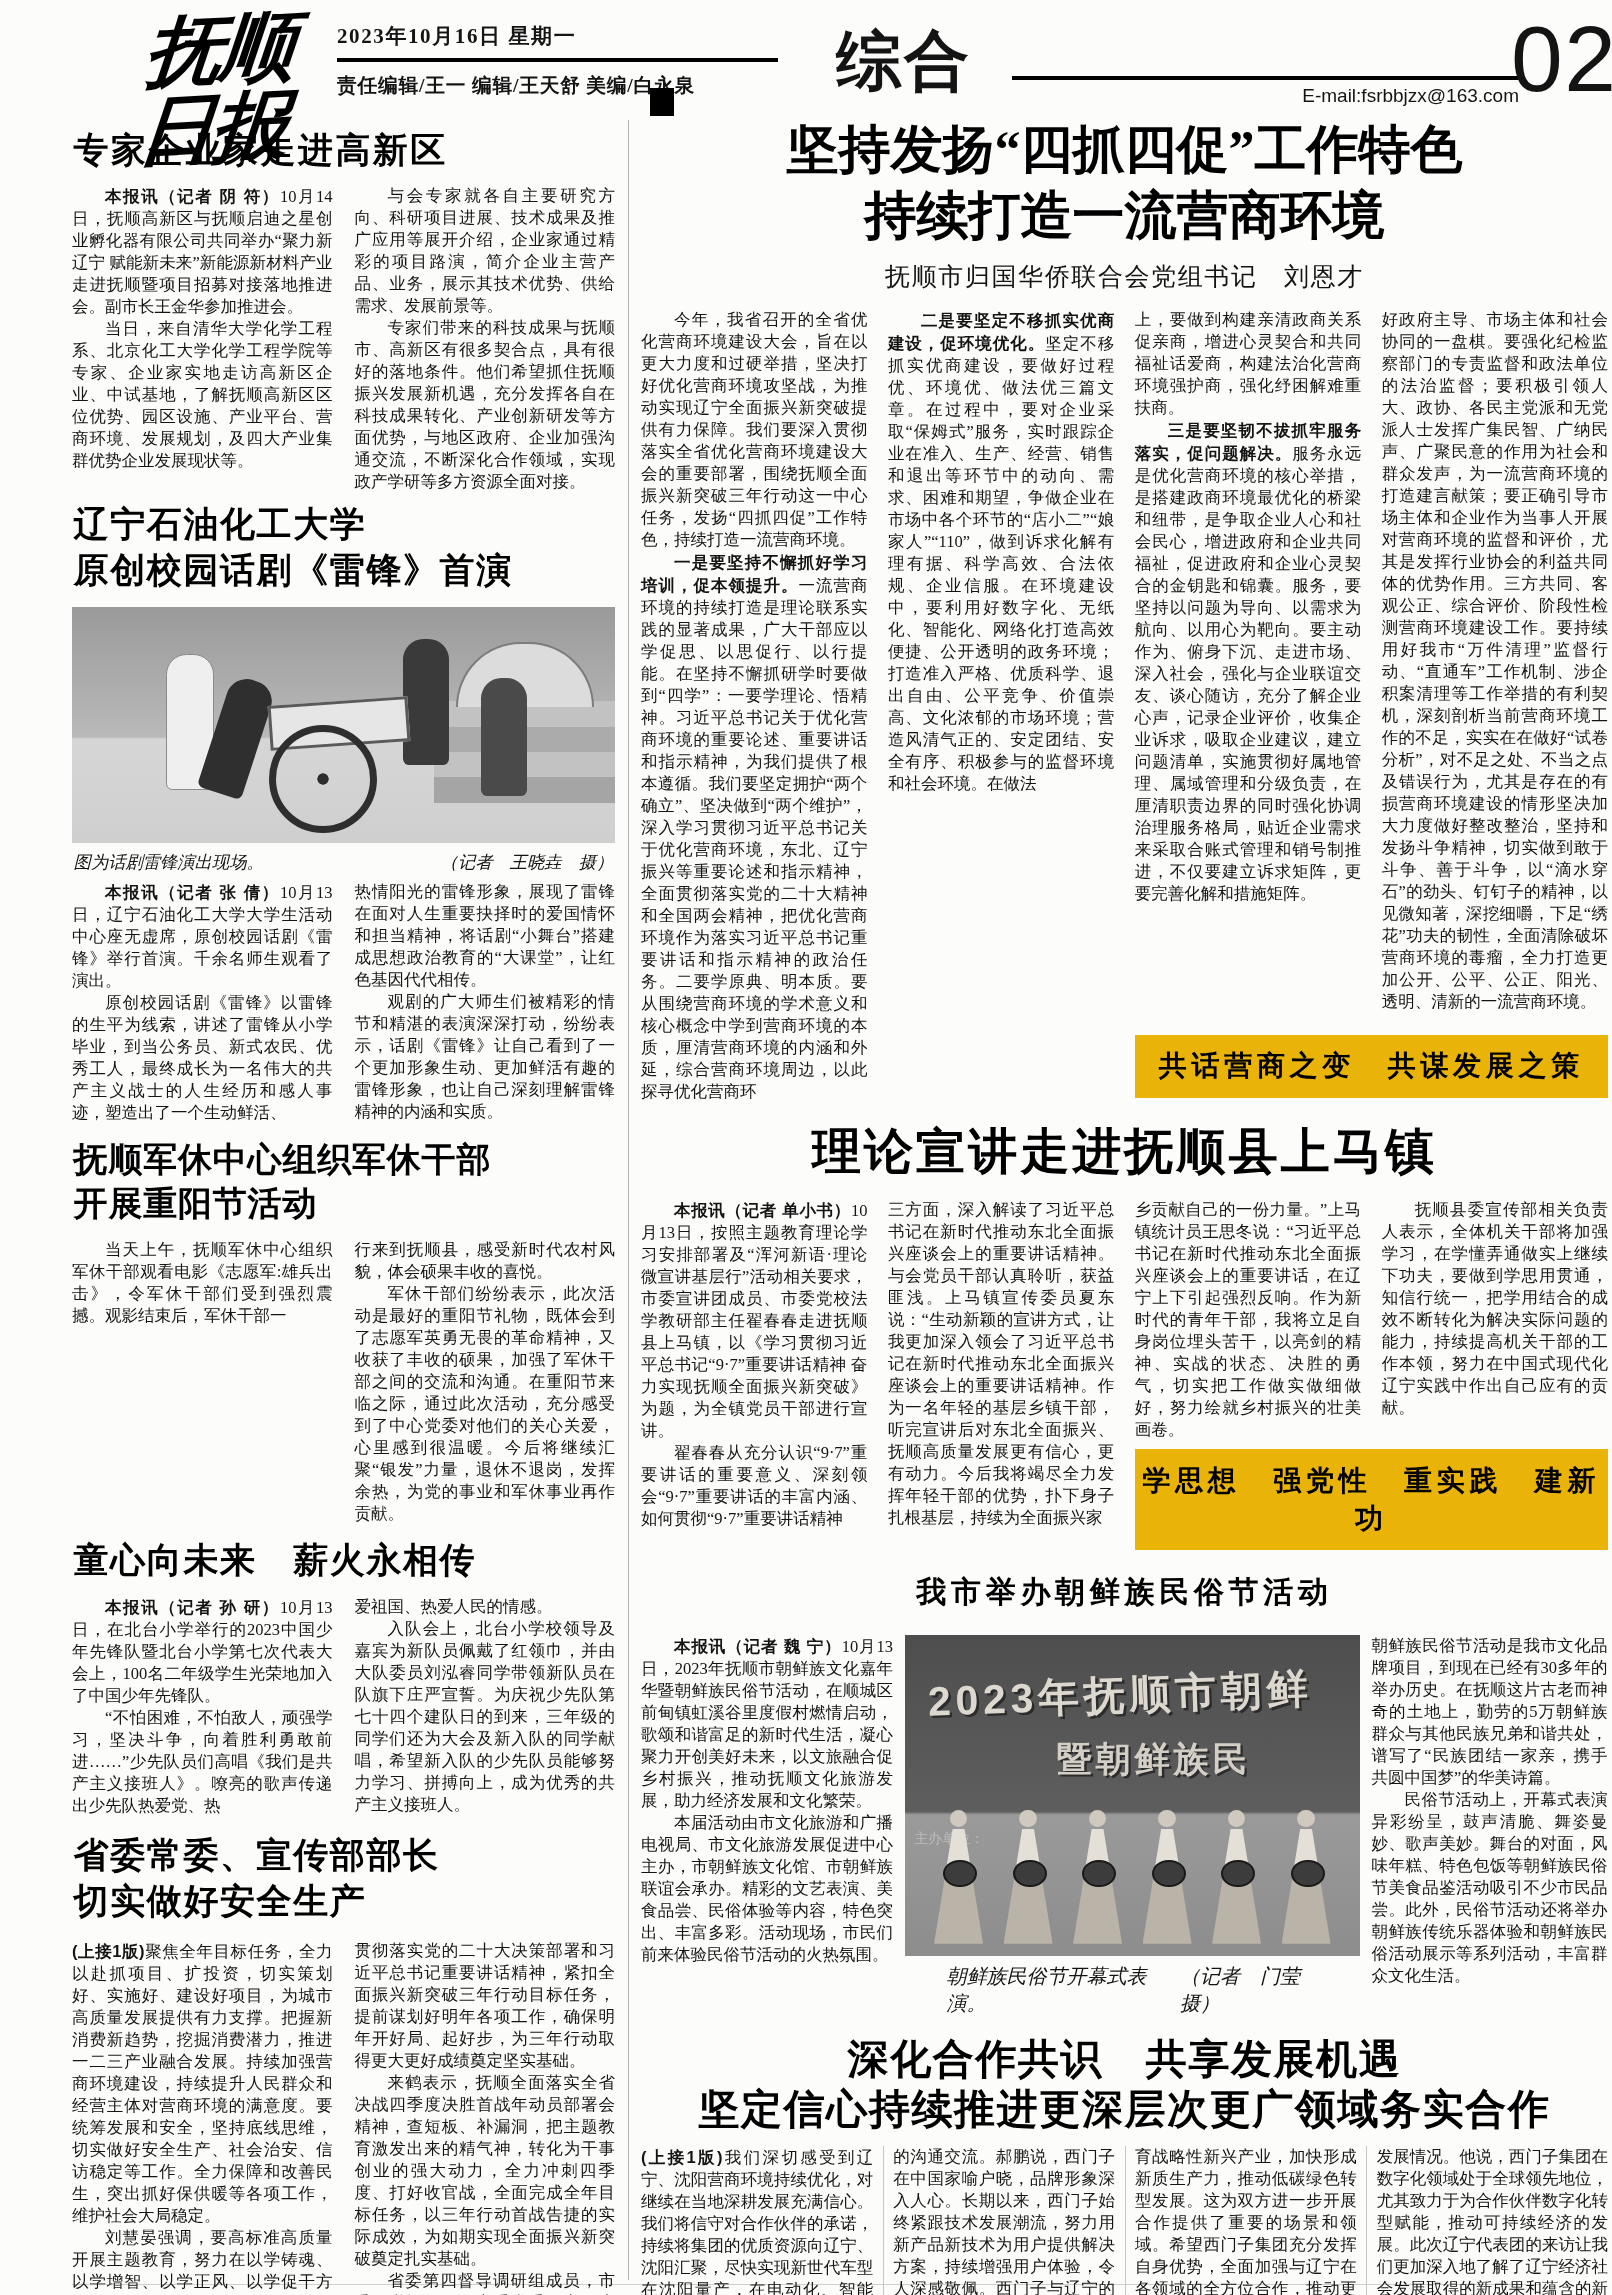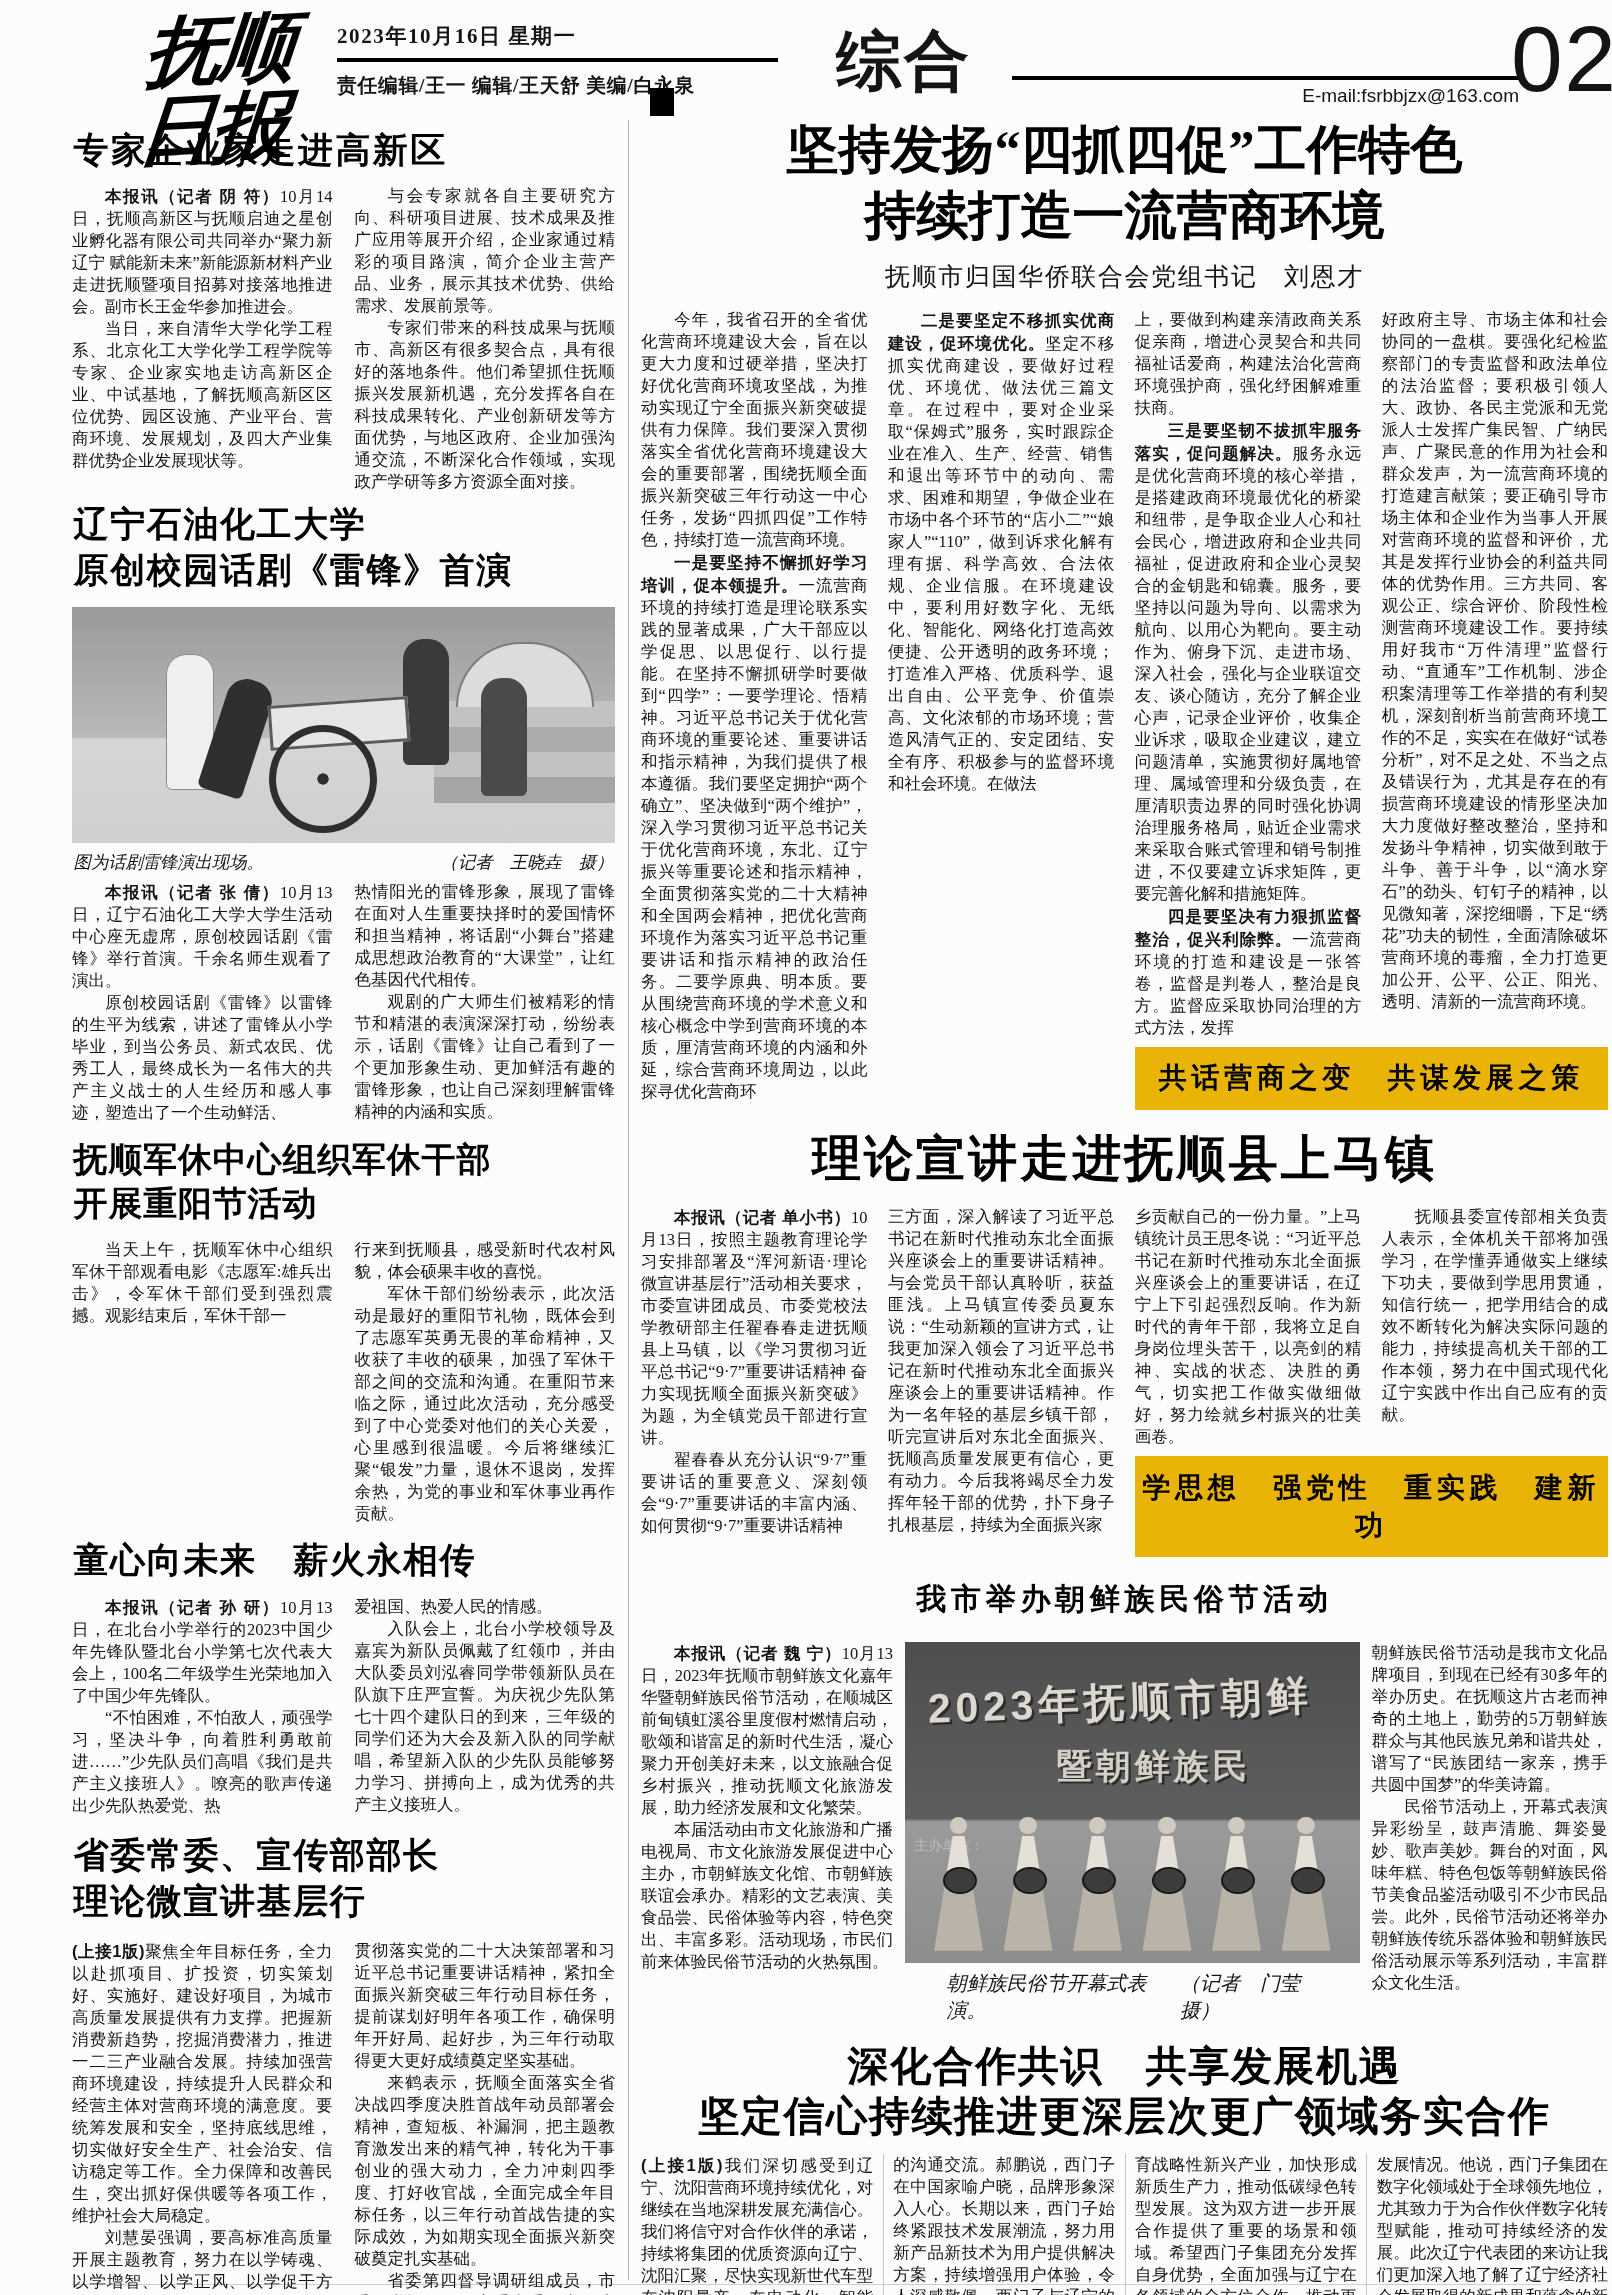--- a/index.html
+++ b/index.html
@@ -231,7 +231,6 @@
         <div class="col">
             <p class="para ni">上，要做到构建亲清政商关系促亲商，增进心灵契合和共同福祉话爱商，构建法治化营商环境强护商，强化纾困解难重扶商。</p>
             <p class="para"><b>三是要坚韧不拔抓牢服务落实，促问题解决。</b>服务永远是优化营商环境的核心举措，是搭建政商环境最优化的桥梁和纽带，是争取企业人心和社会民心，增进政府和企业共同福祉，促进政府和企业心灵契合的金钥匙和锦囊。服务，要坚持以问题为导向、以需求为航向、以用心为靶向。要主动作为、俯身下沉、走进市场、深入社会，强化与企业联谊交友、谈心随访，充分了解企业心声，记录企业评价，收集企业诉求，吸取企业建议，建立问题清单，实施贯彻好属地管理、属域管理和分级负责，在厘清职责边界的同时强化协调治理服务格局，贴近企业需求来采取合账式管理和销号制推进，不仅要建立诉求矩阵，更要完善化解和措施矩阵。</p>
-            <p class="para"><b>四是要坚决有力狠抓监督整治，促兴利除弊。</b>一流营商环境的打造和建设是一张答卷，监督是判卷人，整治是良方。监督应采取协同治理的方式方法，发挥</p>
           </div>
         <div class="col">
             <p class="para ni">好政府主导、市场主体和社会协同的一盘棋。要强化纪检监察部门的专责监督和政法单位的法治监督；要积极引领人大、政协、各民主党派和无党派人士发挥广集民智、广纳民声、广聚民意的作用为社会和群众发声，为一流营商环境的打造建言献策；要正确引导市场主体和企业作为当事人开展对营商环境的监督和评价，尤其是发挥行业协会的利益共同体的优势作用。三方共同、客观公正、综合评价、阶段性检测营商环境建设工作。要持续用好我市“万件清理”监督行动、“直通车”工作机制、涉企积案清理等工作举措的有利契机，深刻剖析当前营商环境工作的不足，实实在在做好“试卷分析”，对不足之处、不当之点及错误行为，尤其是存在的有损营商环境建设的情形坚决加大力度做好整改整治，坚持和发扬斗争精神，切实做到敢于斗争、善于斗争，以“滴水穿石”的劲头、钉钉子的精神，以见微知著，深挖细嚼，下足“绣花”功夫的韧性，全面清除破坏营商环境的毒瘤，全力打造更加公开、公平、公正、阳光、透明、清新的一流营商环境。</p>

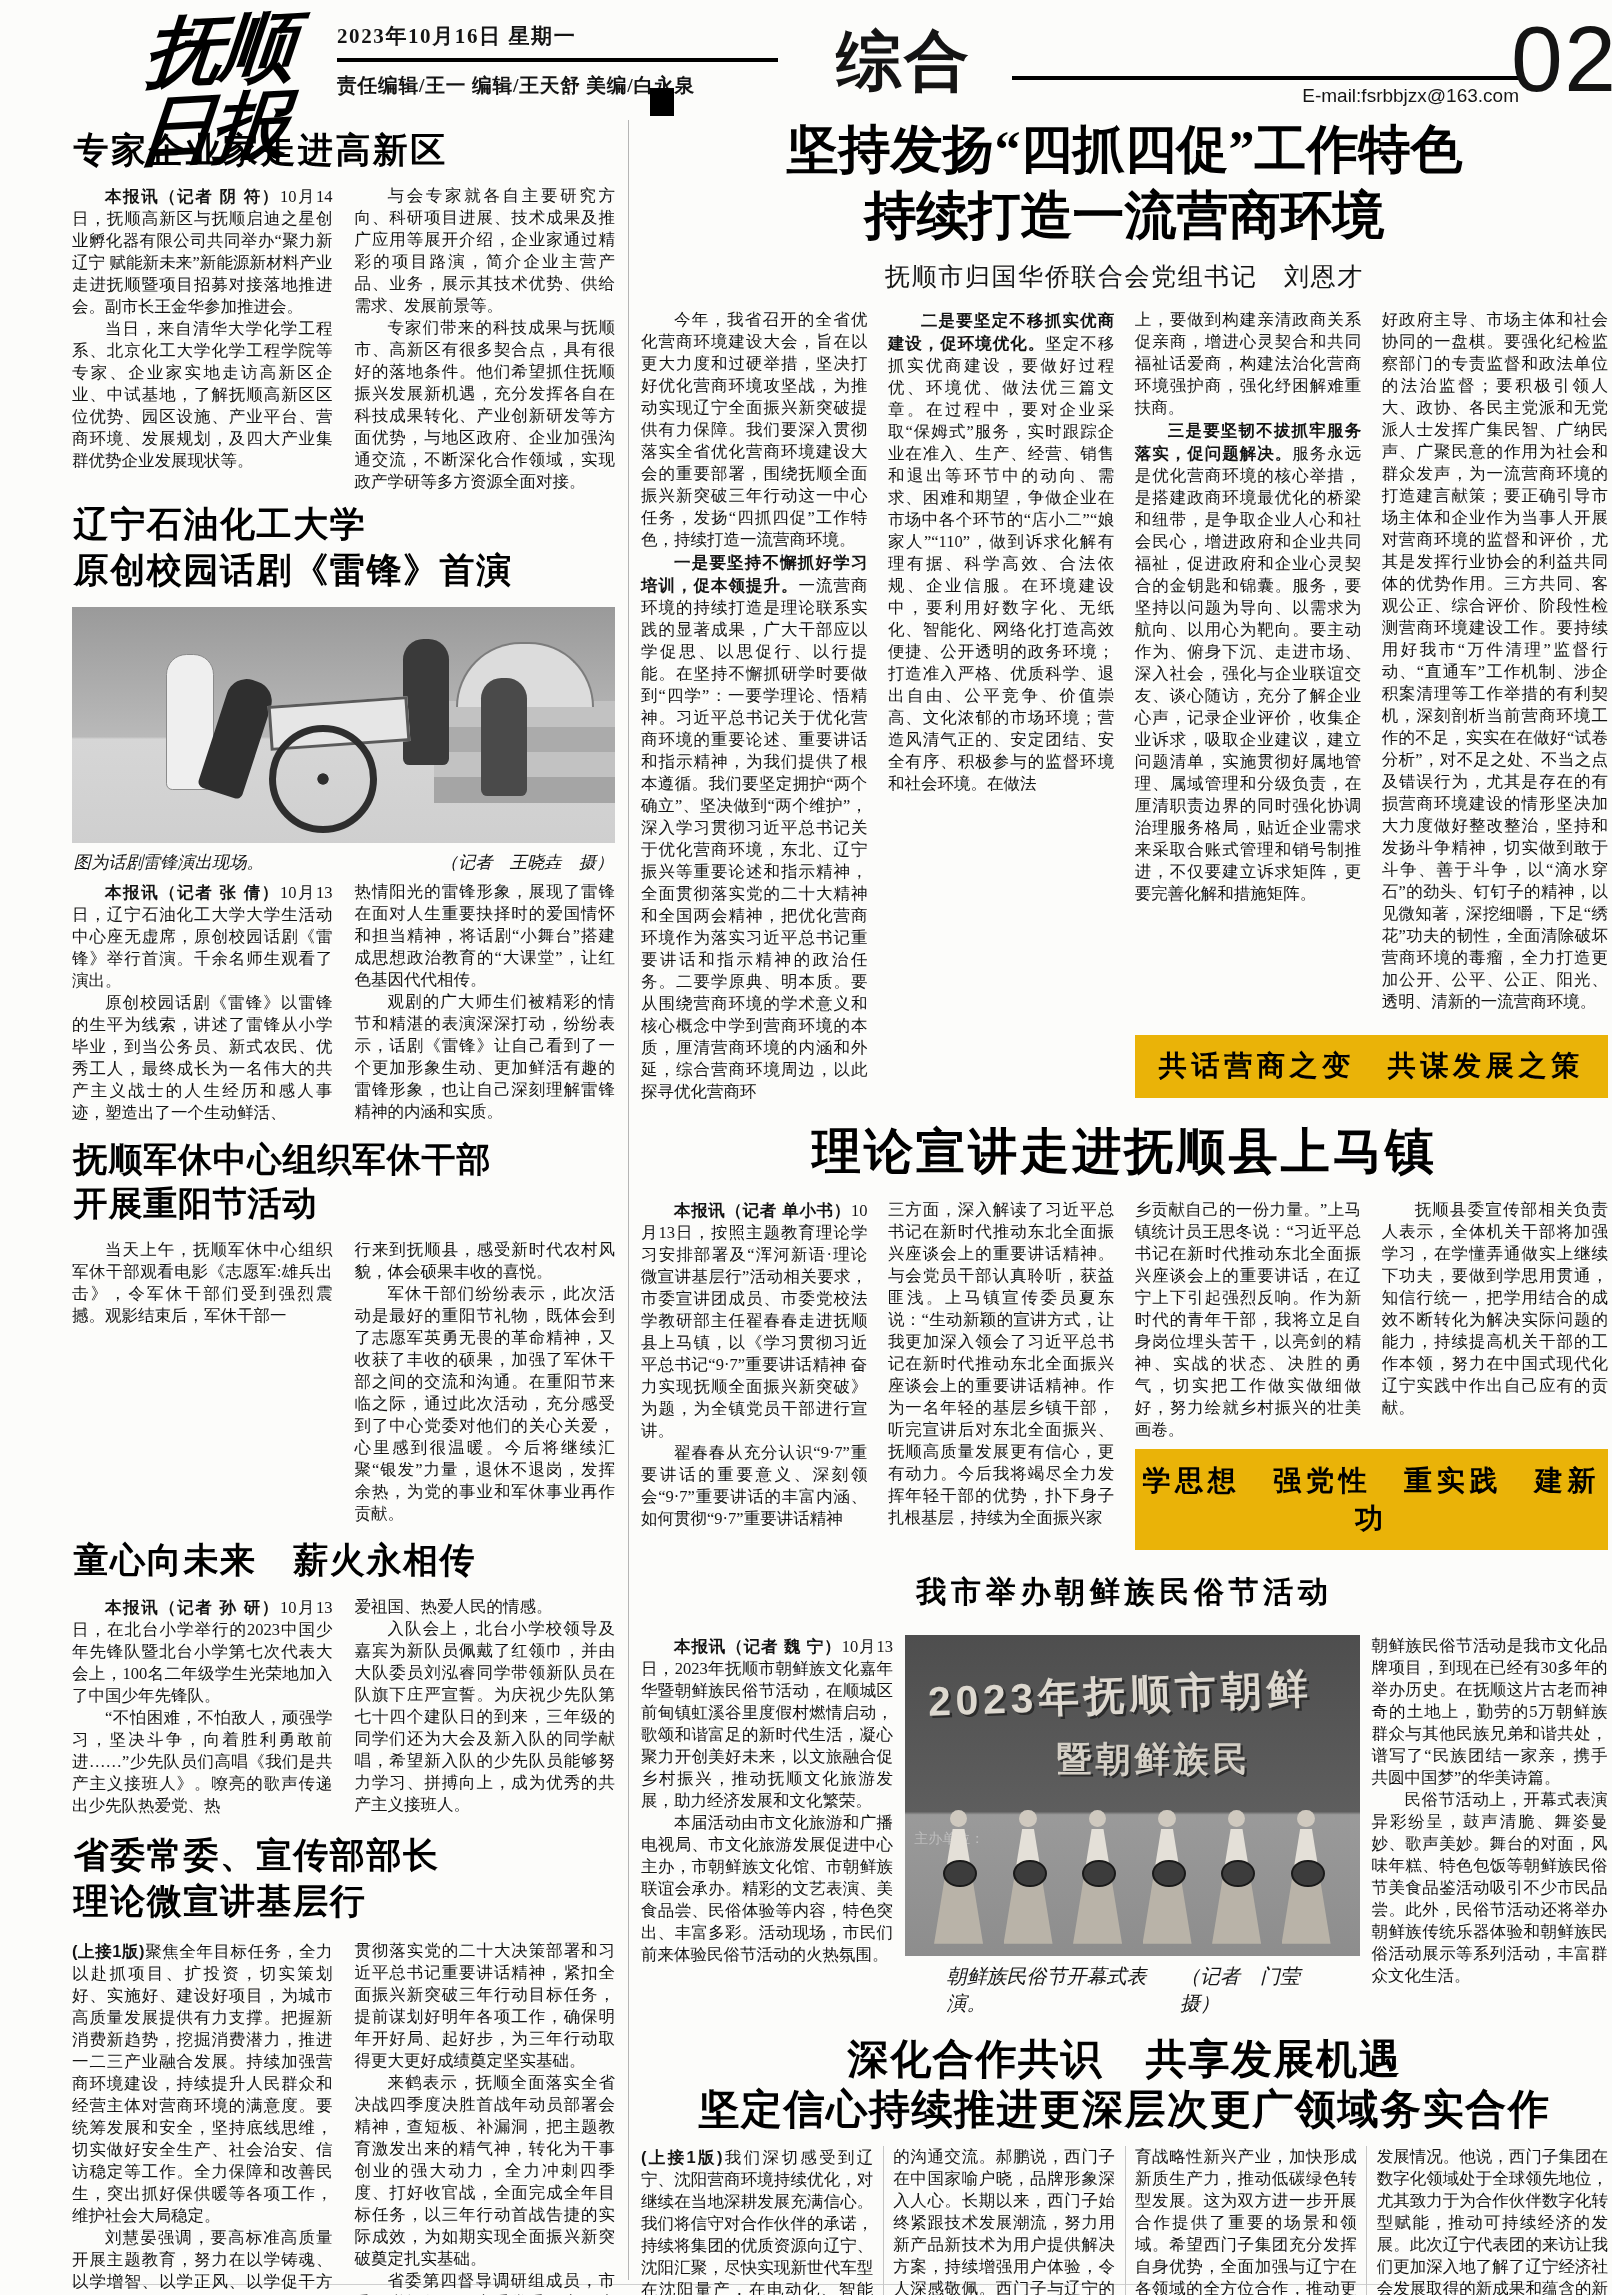--- a/index.html
+++ b/index.html
@@ -195,7 +195,7 @@
     <section class="article">
       <h2 class="hl-sans t-a5">
         <span>省委常委、宣传部部长</span><br>
-        <span>理论微宣讲基层行</span>
+        <span>切实做好安全生产</span>
       </h2>
       <div class="cols2">
         <div class="col">

